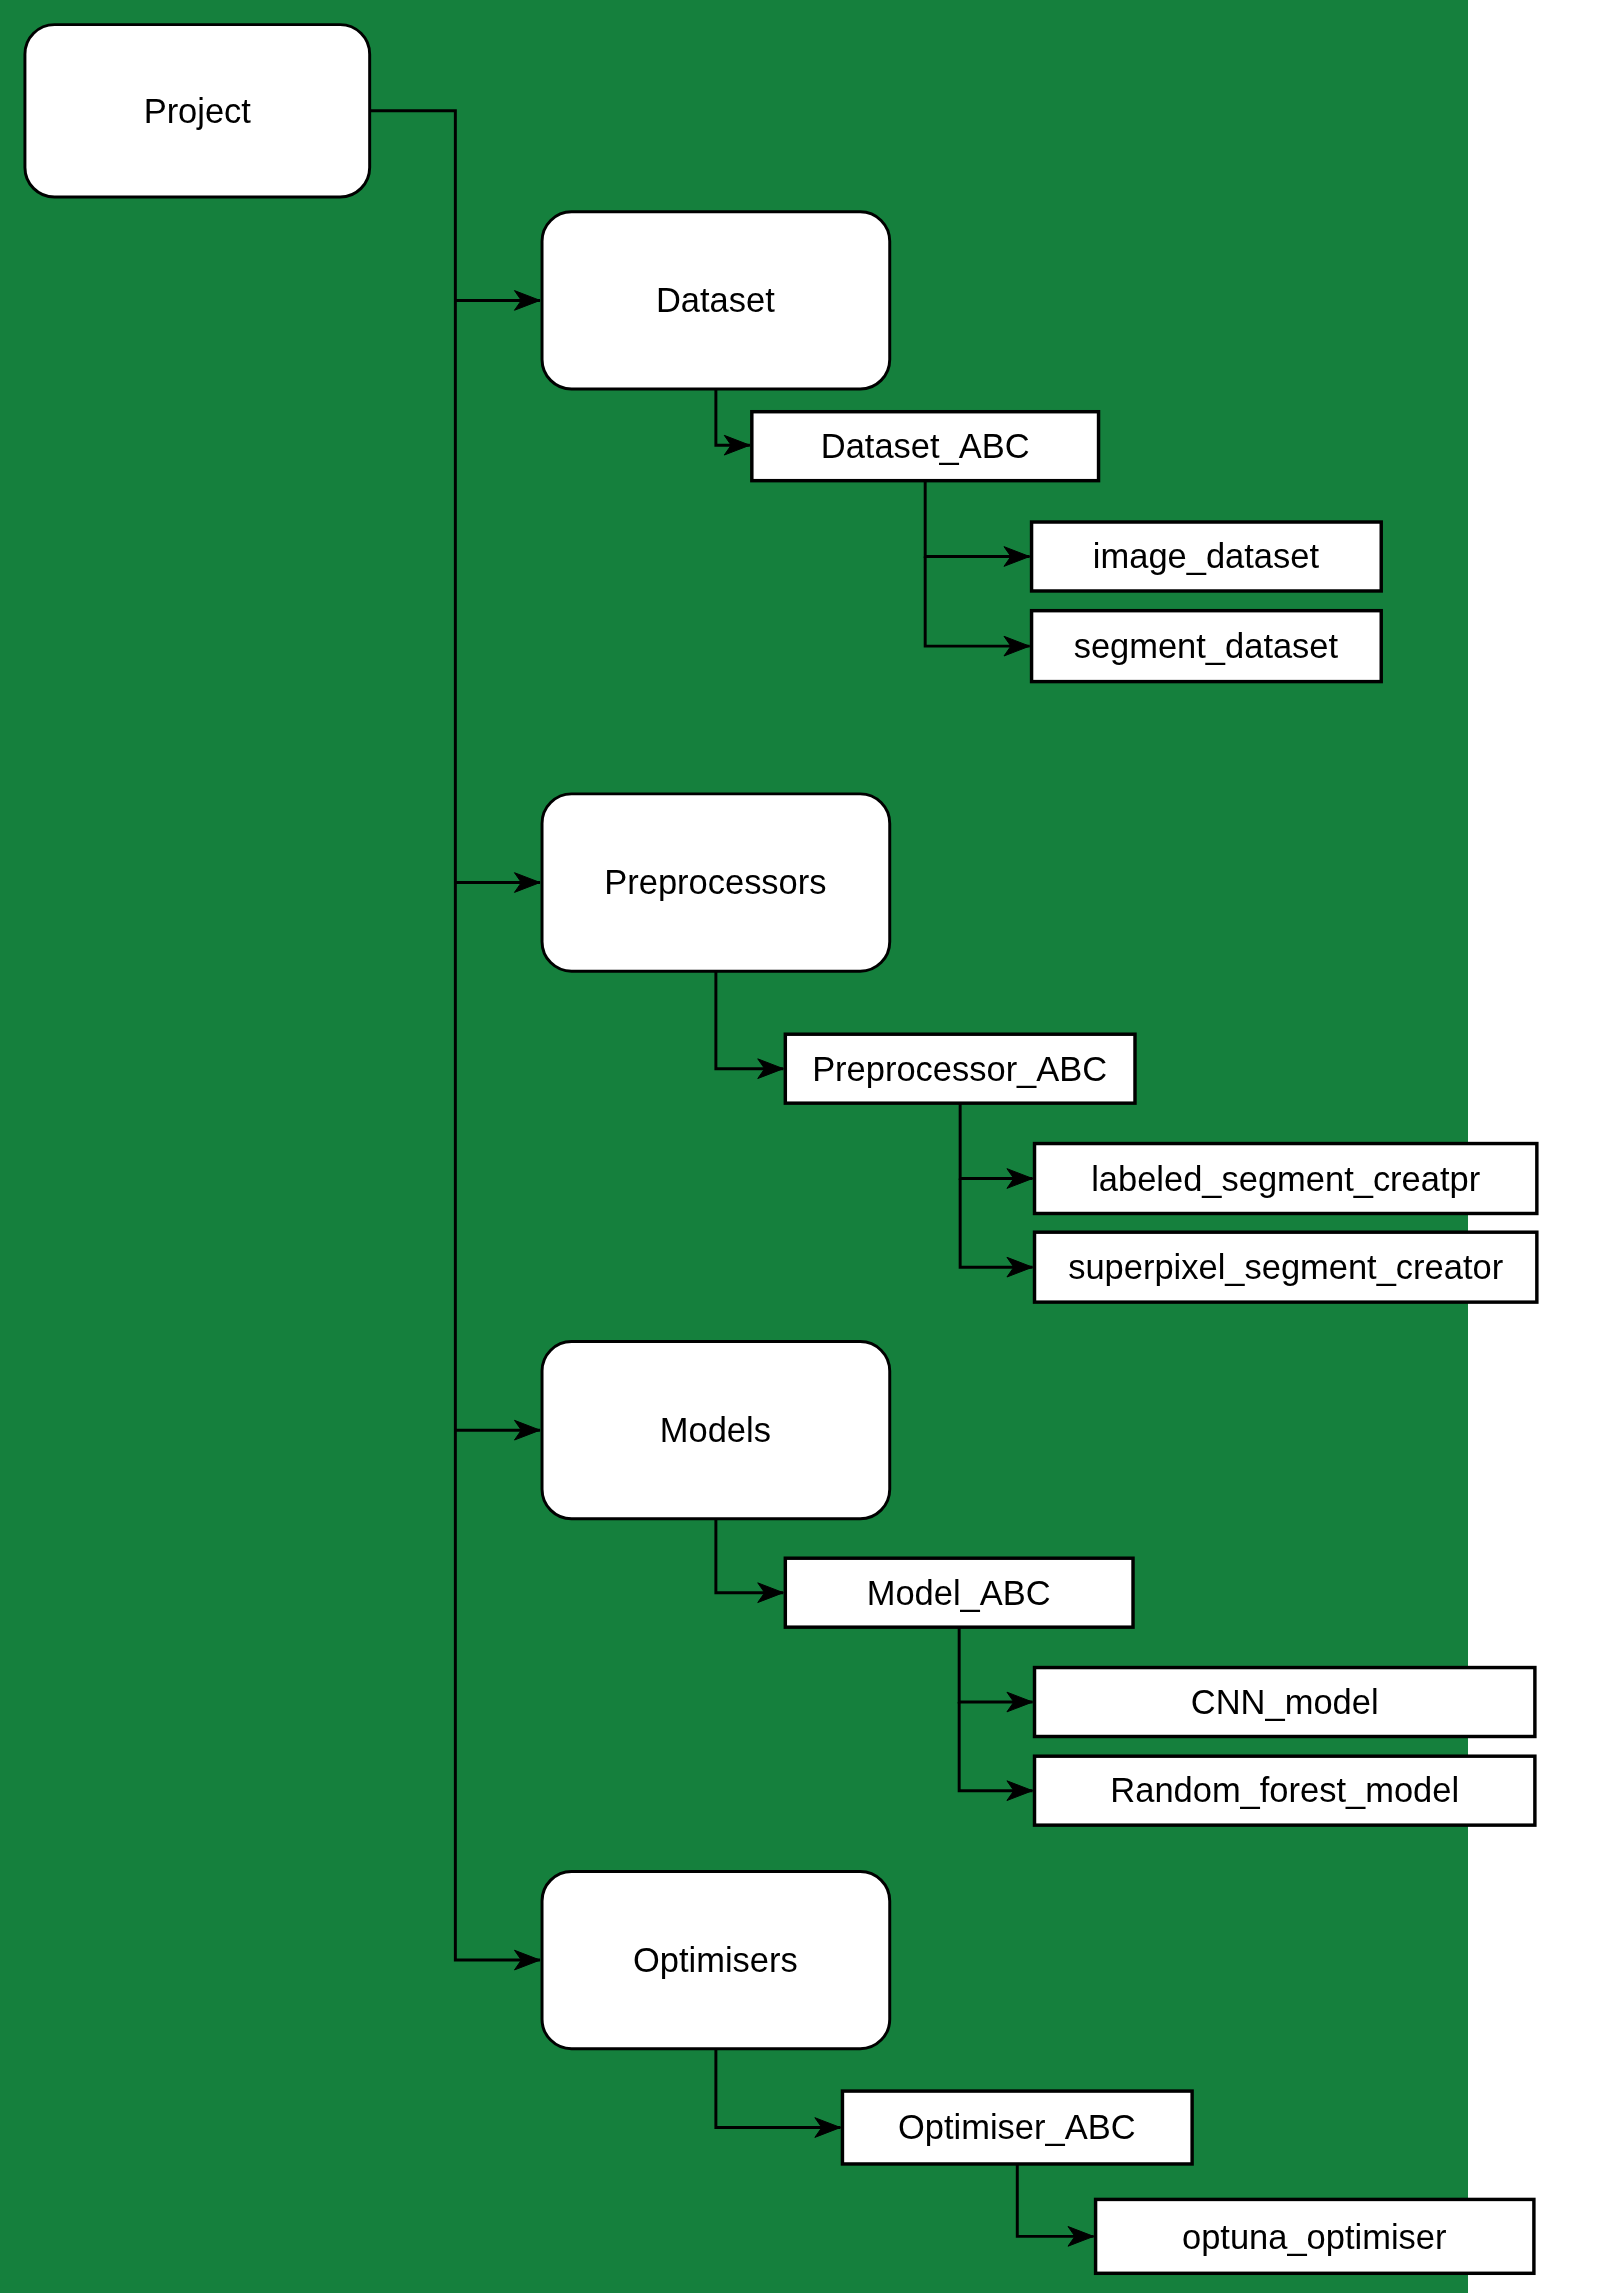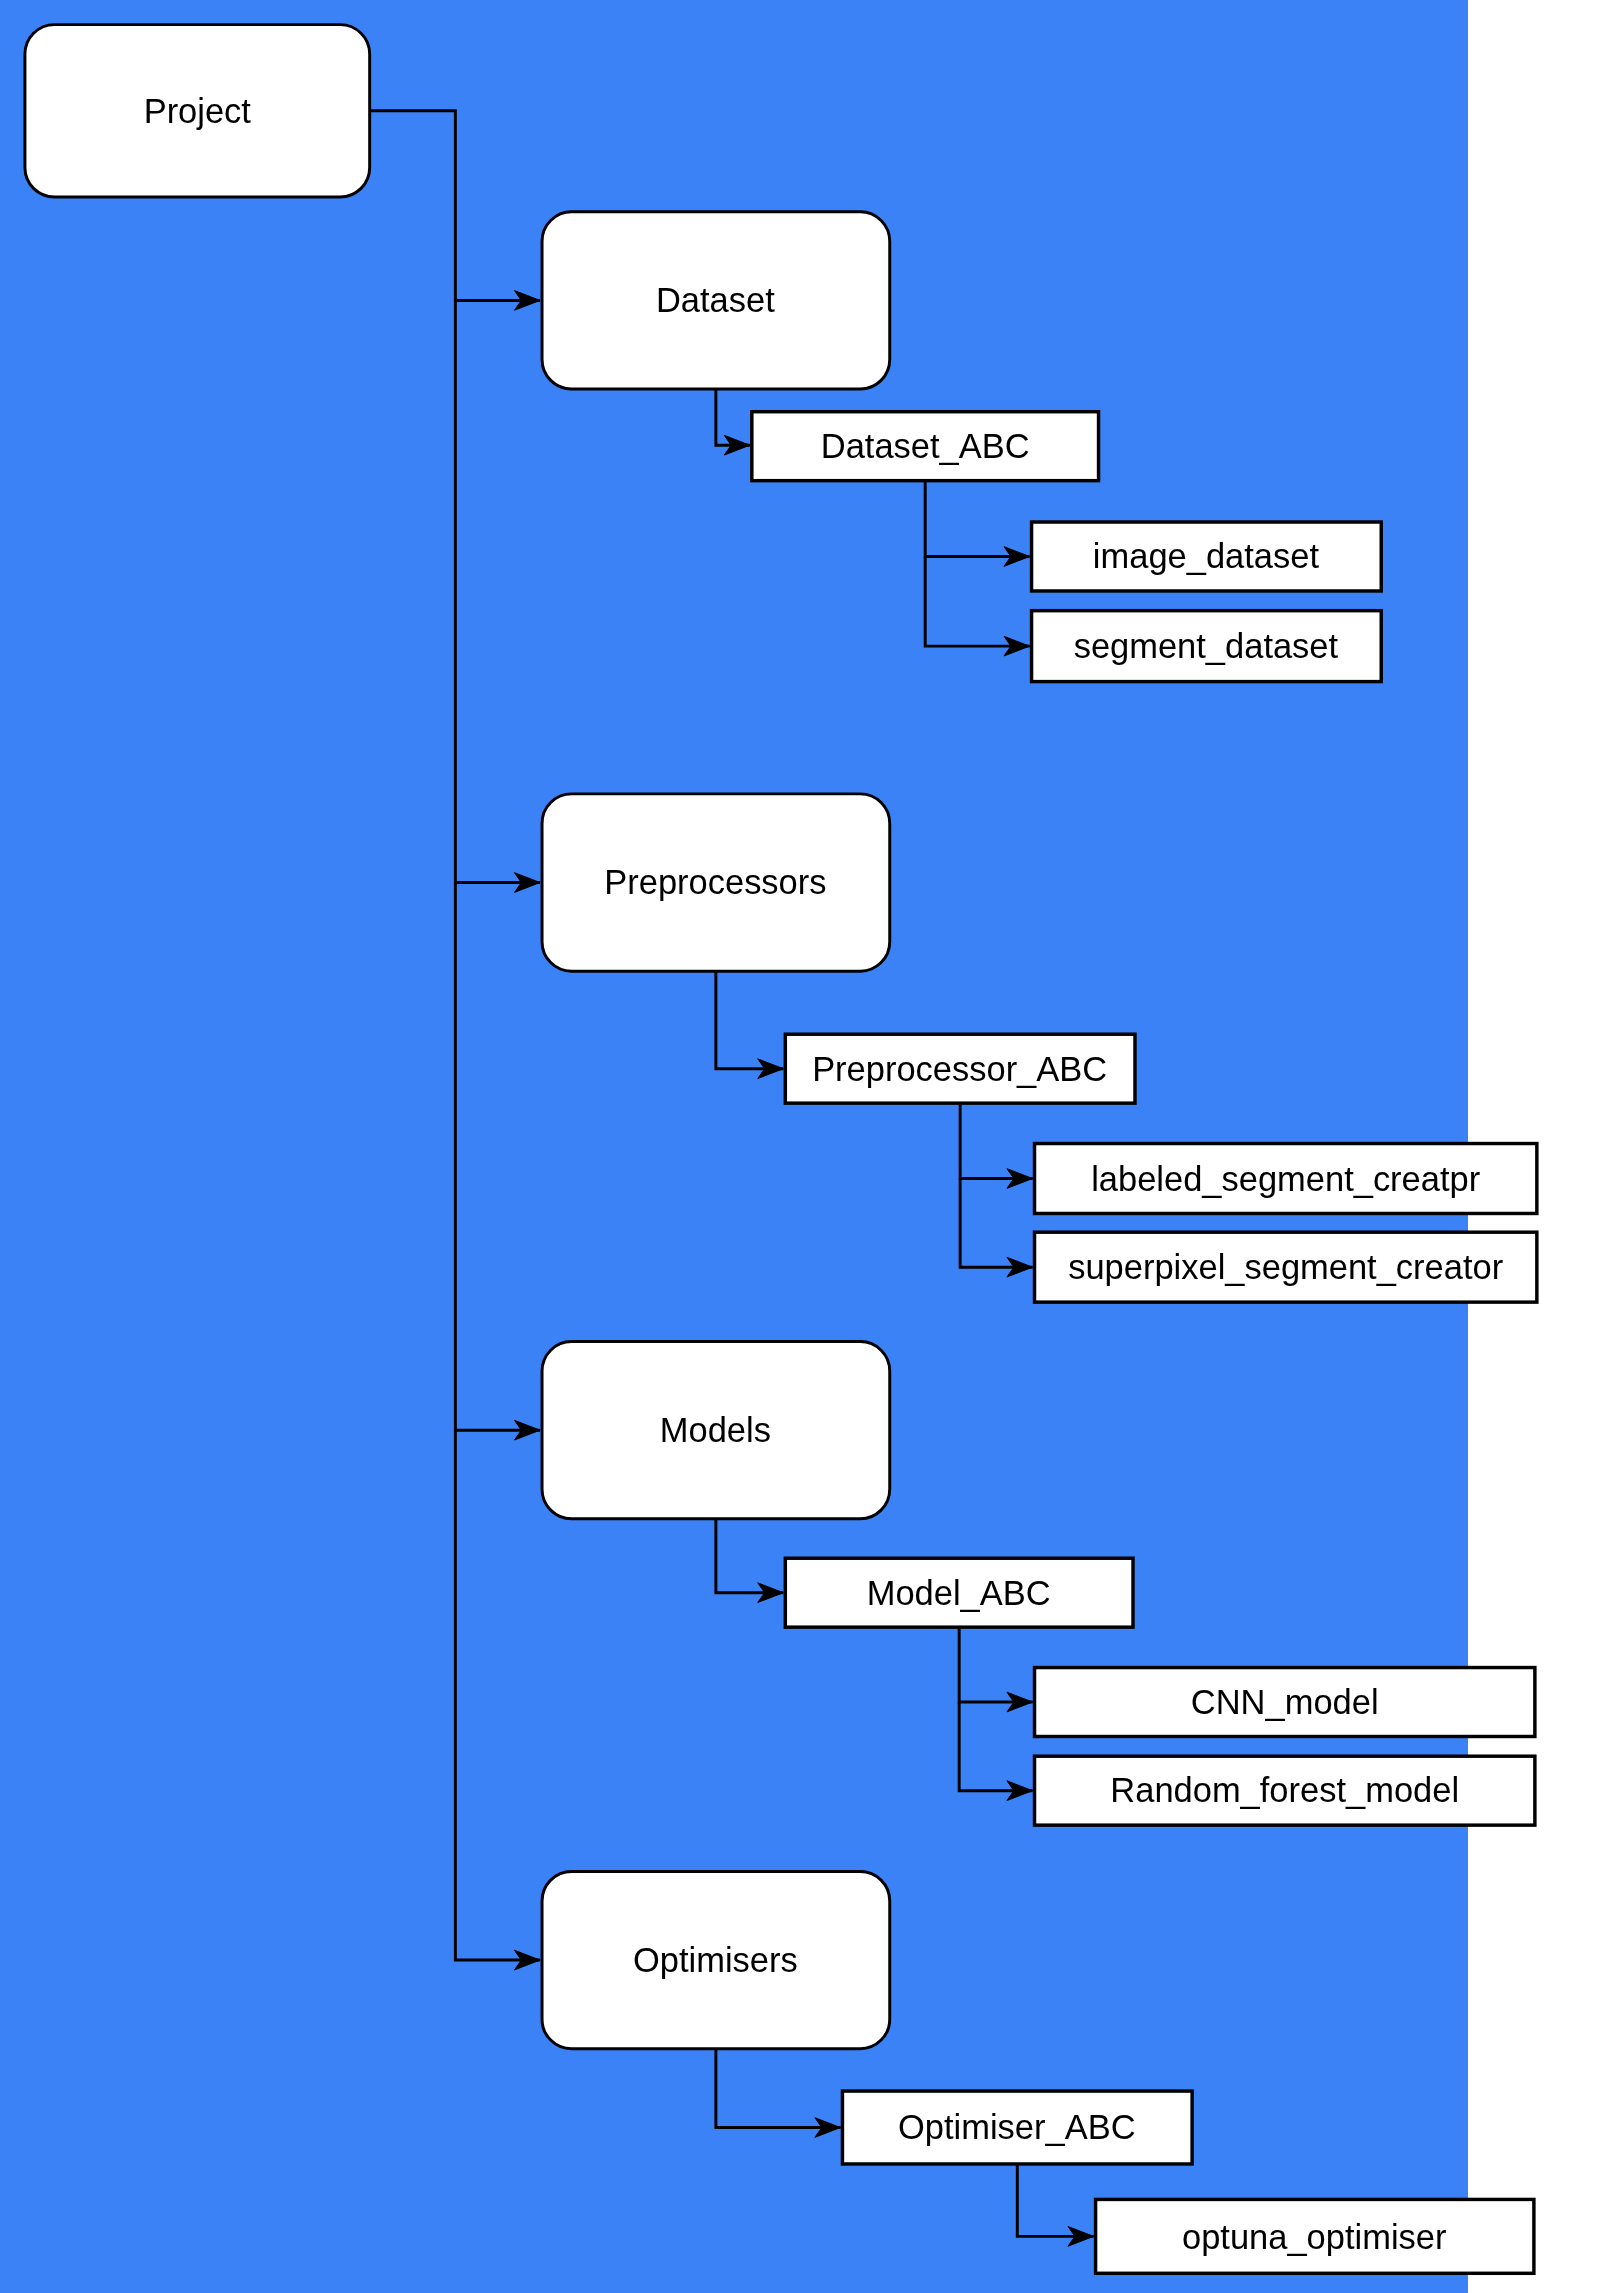--- a/index.html
+++ b/index.html
@@ -10,7 +10,7 @@
   .stage {
     width: 1468px;
     height: 2293px;
-    background: #3b82f6;
+    background: #15803d;
     position: relative;
   }
   svg { display: block; }

